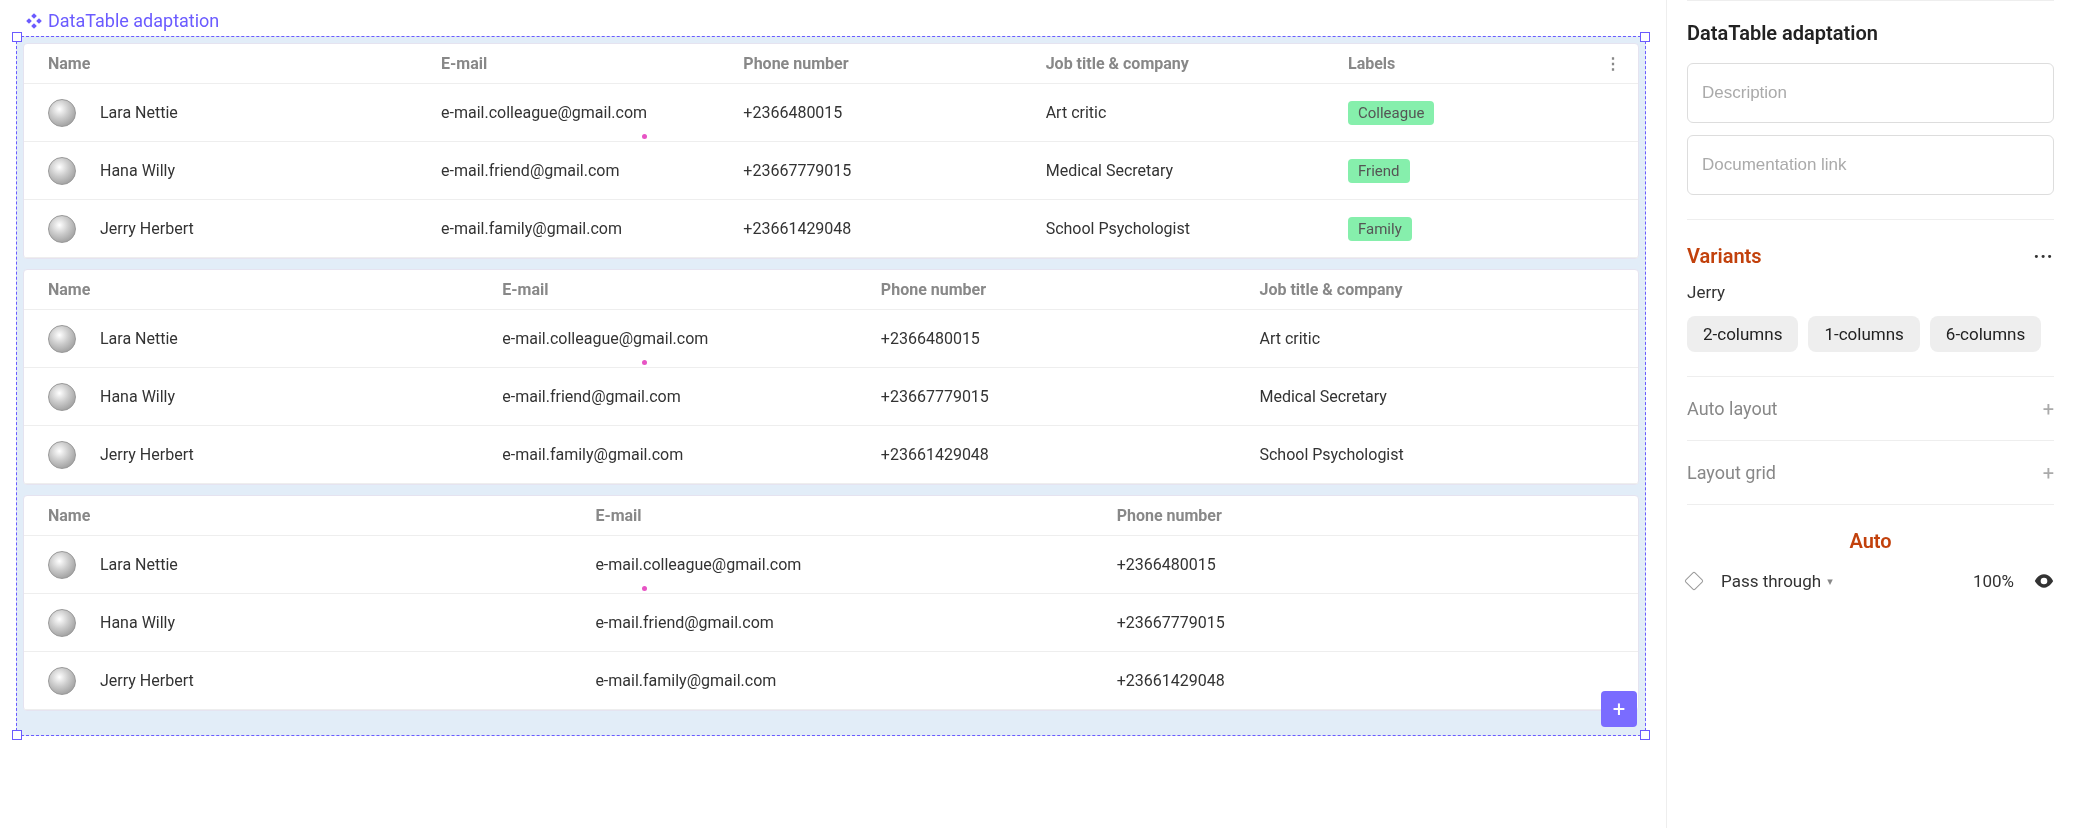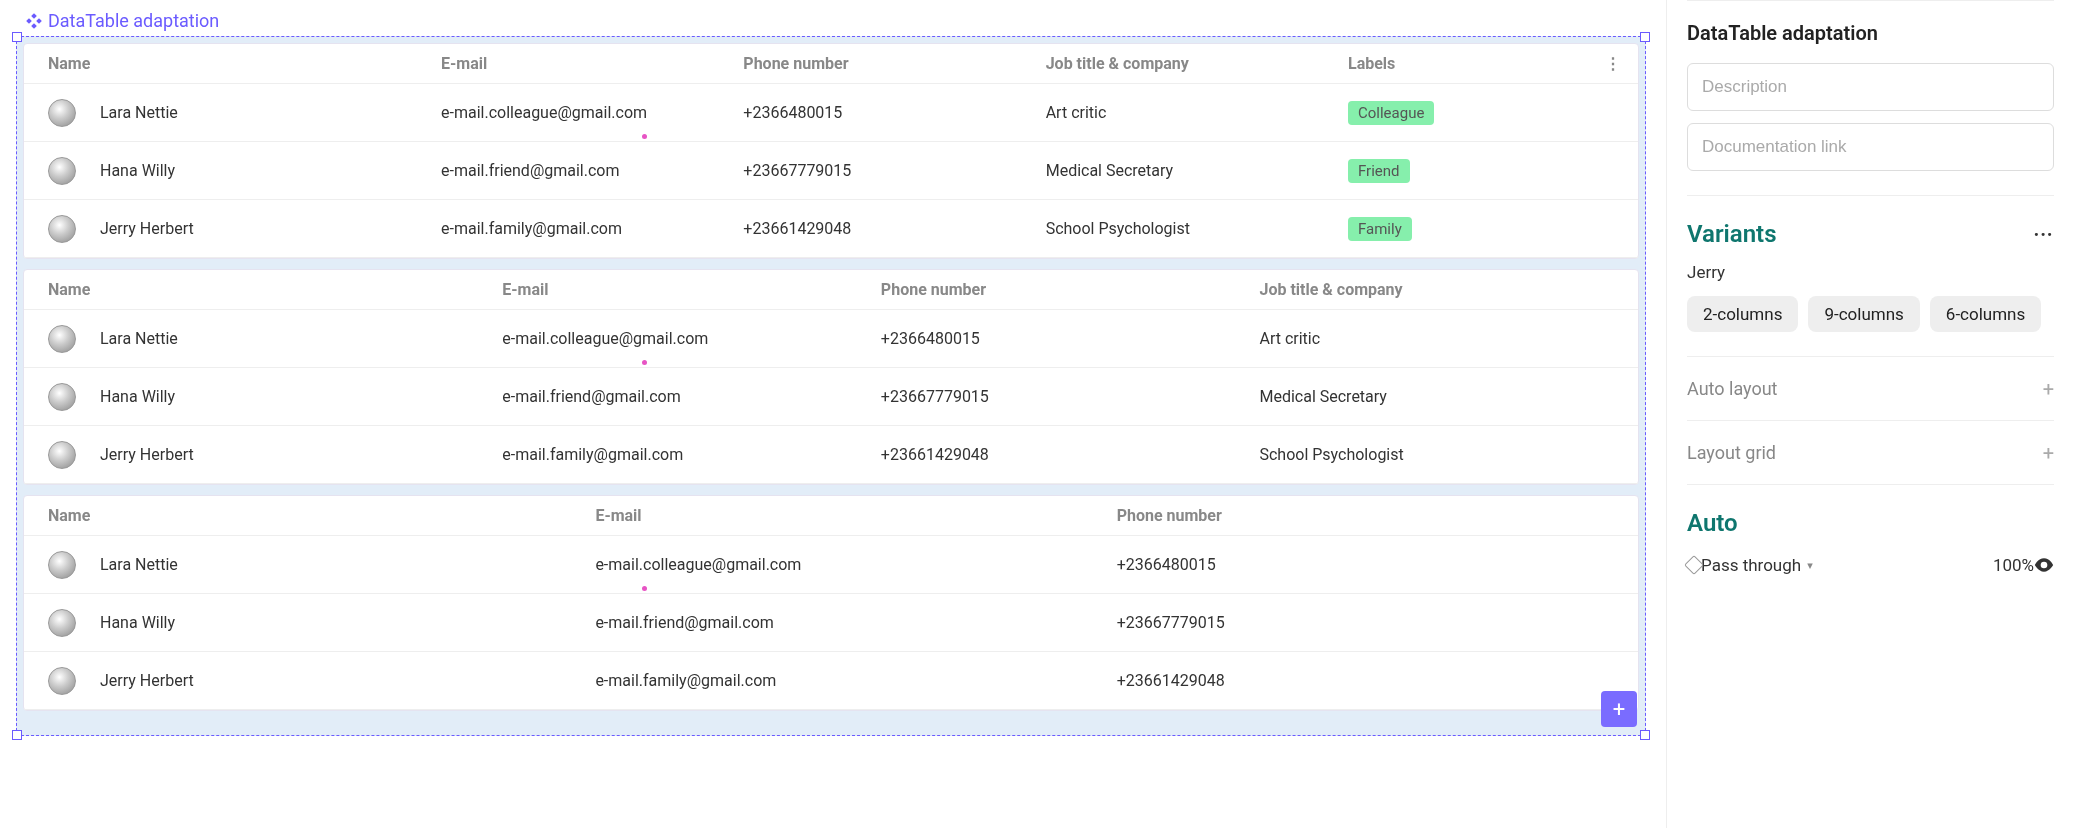--- a/index.html
+++ b/index.html
@@ -135,7 +135,7 @@
 }
 .panel input[type=text] {
   width: 100%;
-  height: 48px;
+  height: 60px;
   border: 1px solid #ddd;
   border-radius: 6px;
   padding: 12px 14px;

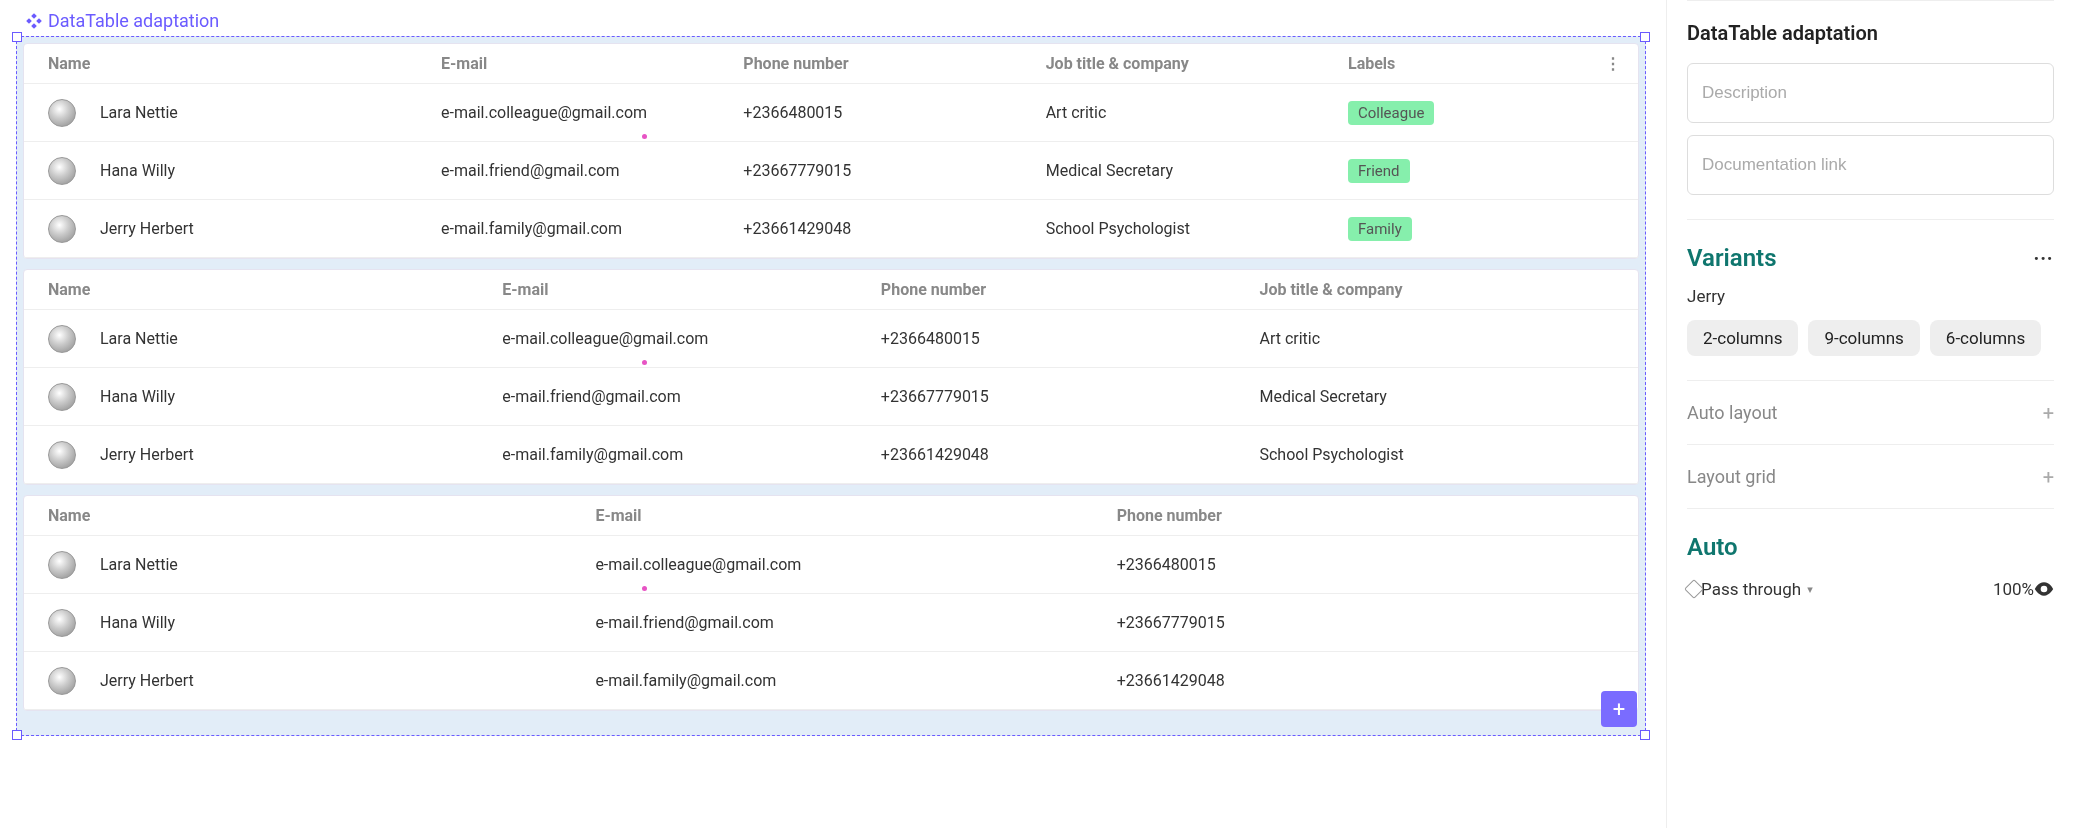--- a/index.html
+++ b/index.html
@@ -150,9 +150,10 @@
   align-items: center;
 }
 .panel-heading {
-  font-size: 24px;
+  font-size: 20px;
   font-weight: 600;
-  color: #0f766e;
+  color: #c2410c;
+  text-align: center;
 }
 .panel-sub {
   font-size: 17px;

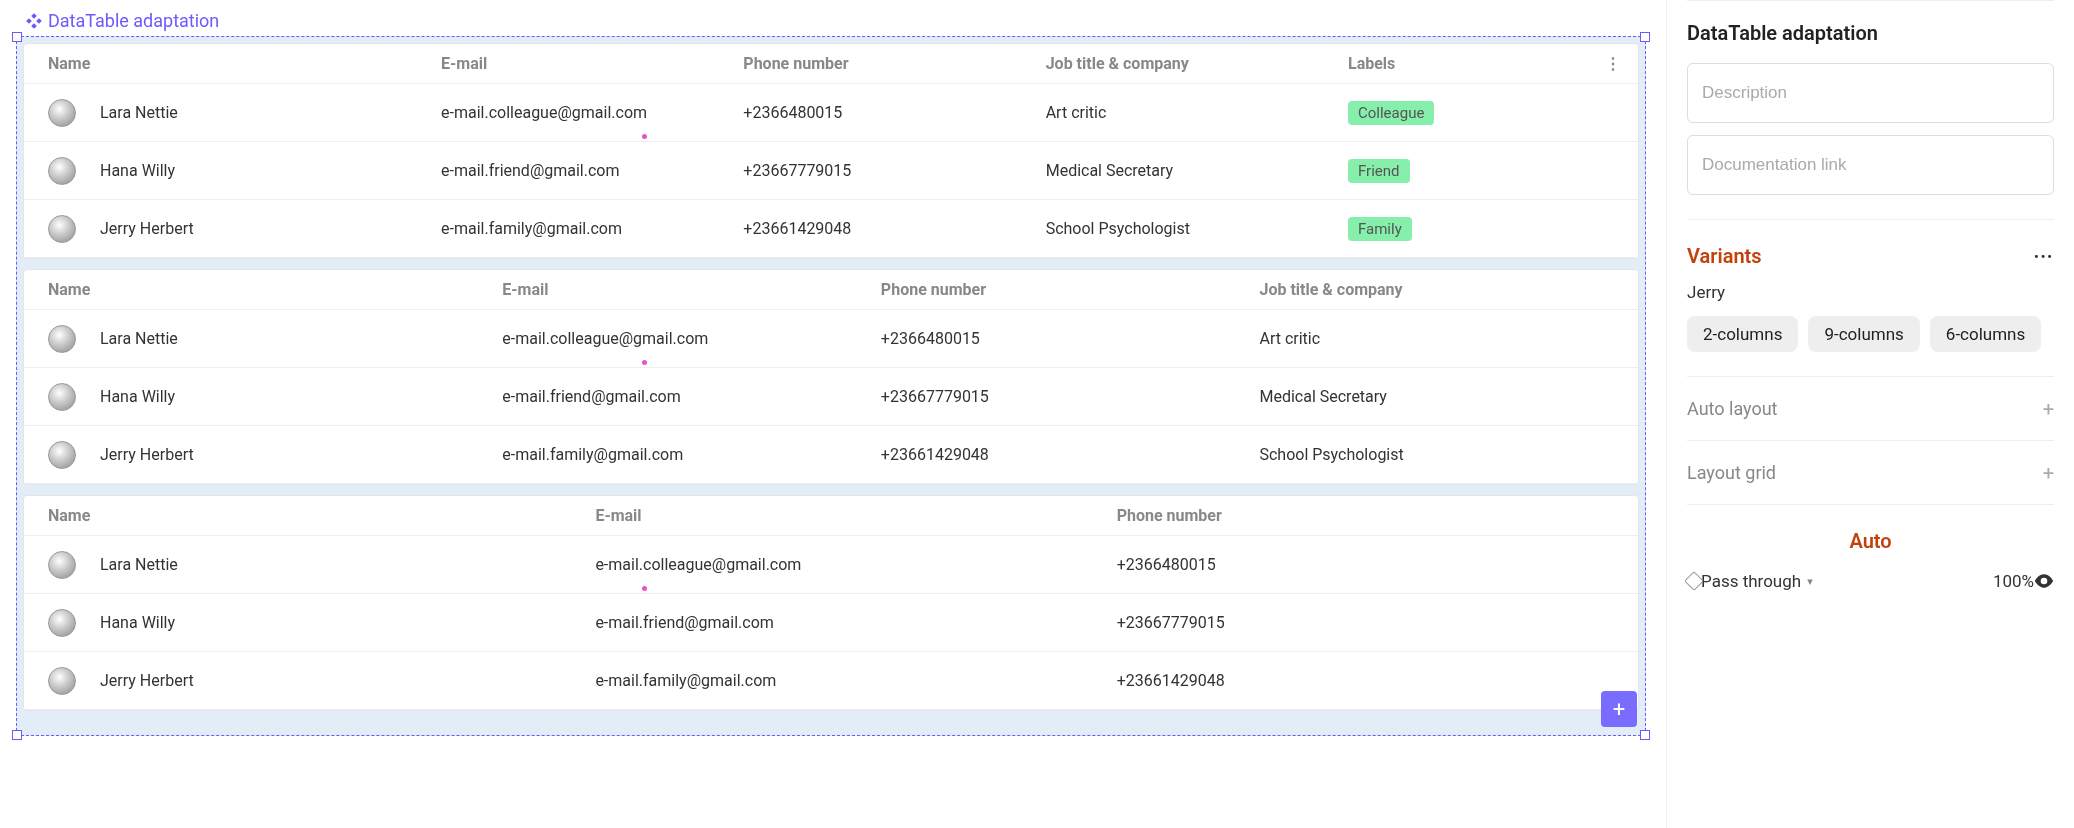--- a/index.html
+++ b/index.html
@@ -365,7 +365,7 @@
     <div class="panel-sub">Jerry</div>
     <div class="variant-chips">
       <div class="chip">2-columns</div>
-      <div class="chip">9-columns</div>
+      <div class="chip">1-columns</div>
       <div class="chip">6-columns</div>
     </div>
   </div>

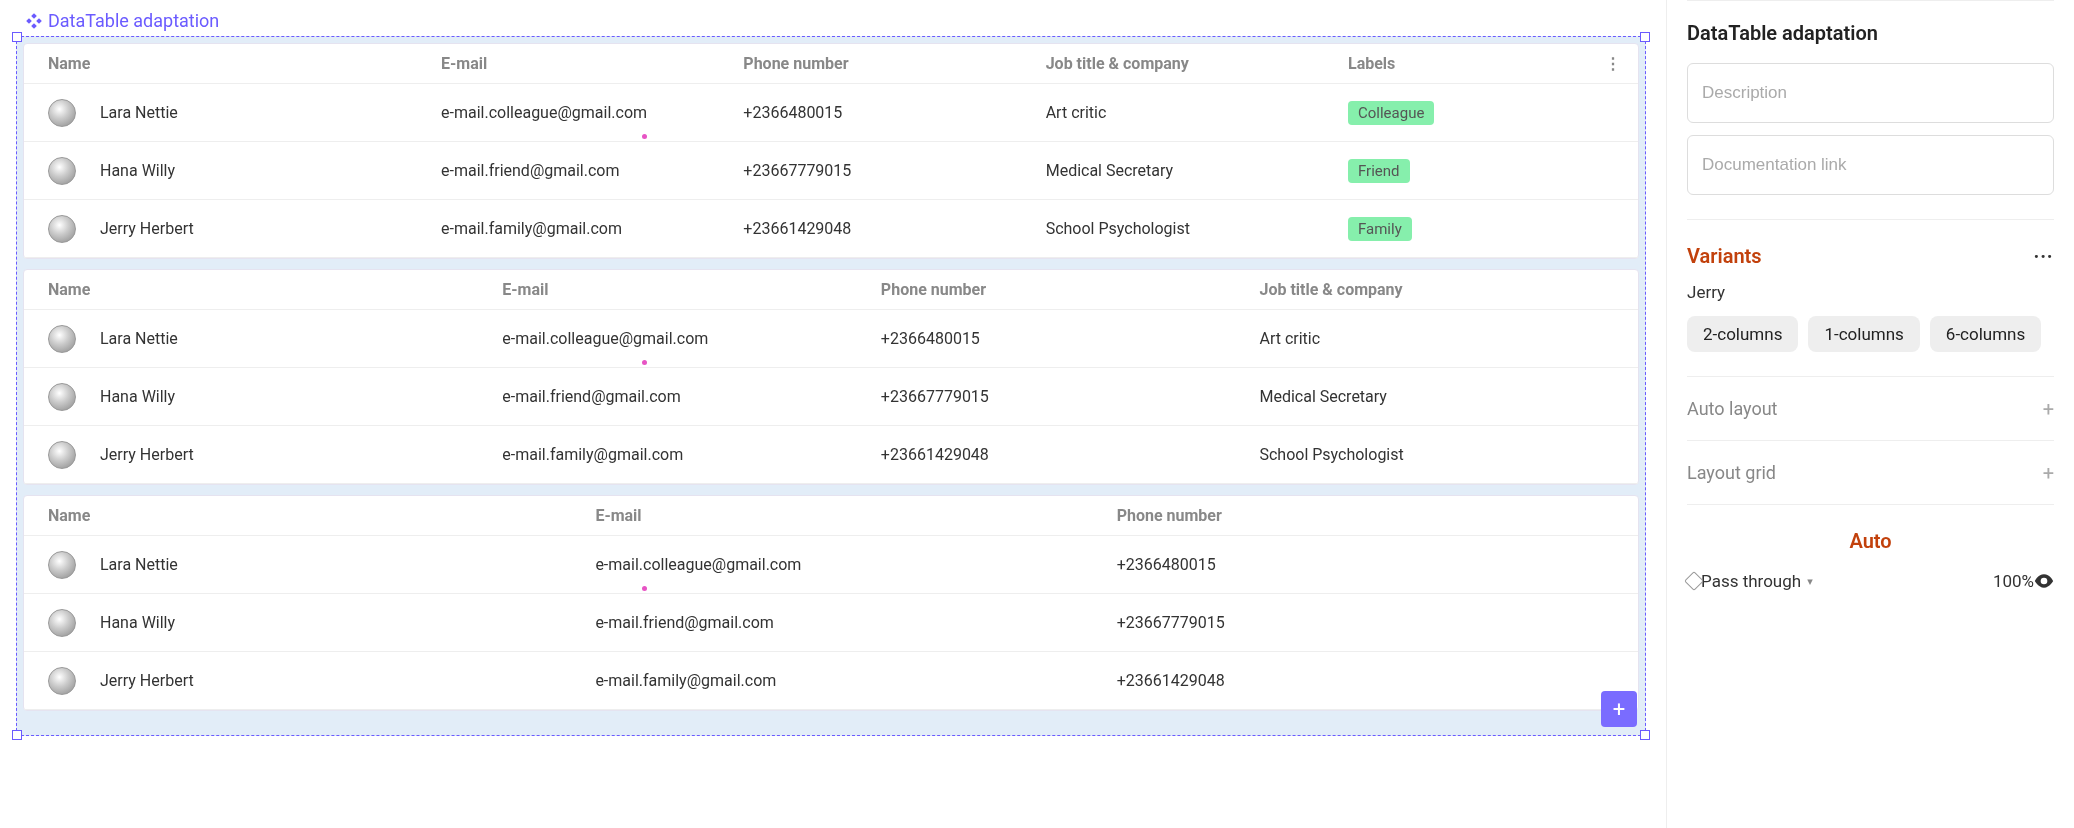--- a/index.html
+++ b/index.html
@@ -187,6 +187,7 @@
 .layer-row {
   display: flex;
   align-items: center;
+  gap: 20px;
   margin-top: 18px;
   font-size: 17px;
 }

